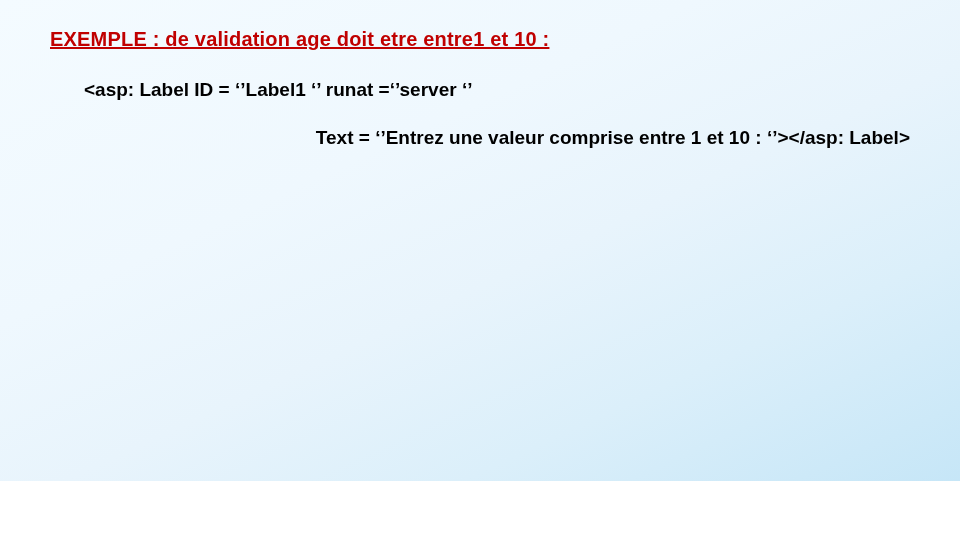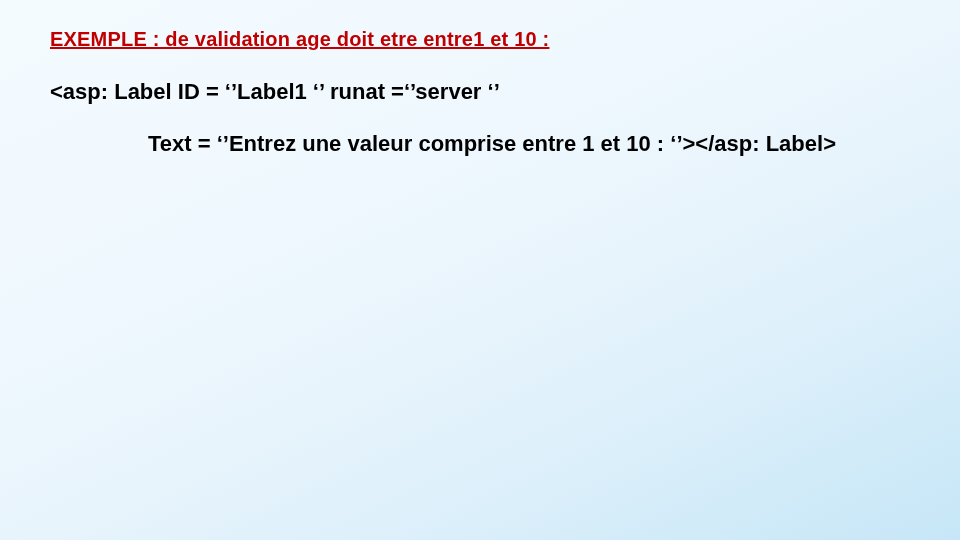--- a/index.html
+++ b/index.html
@@ -13,7 +13,7 @@
   .slide {
     position: relative;
     width: 960px;
-    height: 540px;
+    height: 481px;
     background: linear-gradient(155deg,
       #f4fbff 0%,
       #eff8fe 35%,

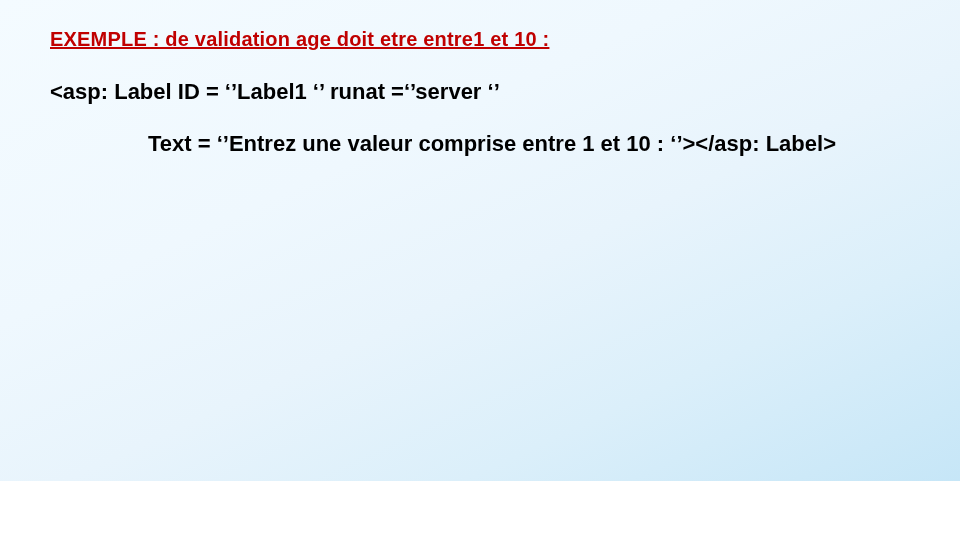--- a/index.html
+++ b/index.html
@@ -37,11 +37,12 @@
     letter-spacing: 0.2px;
   }
   .line {
-    font-size: 22px;
+    font-size: 19px;
     font-weight: bold;
     color: #000000;
     margin-bottom: 22px;
     line-height: 1.35;
+    margin-left: 34px;
   }
   .indent {
     padding-left: 98px;

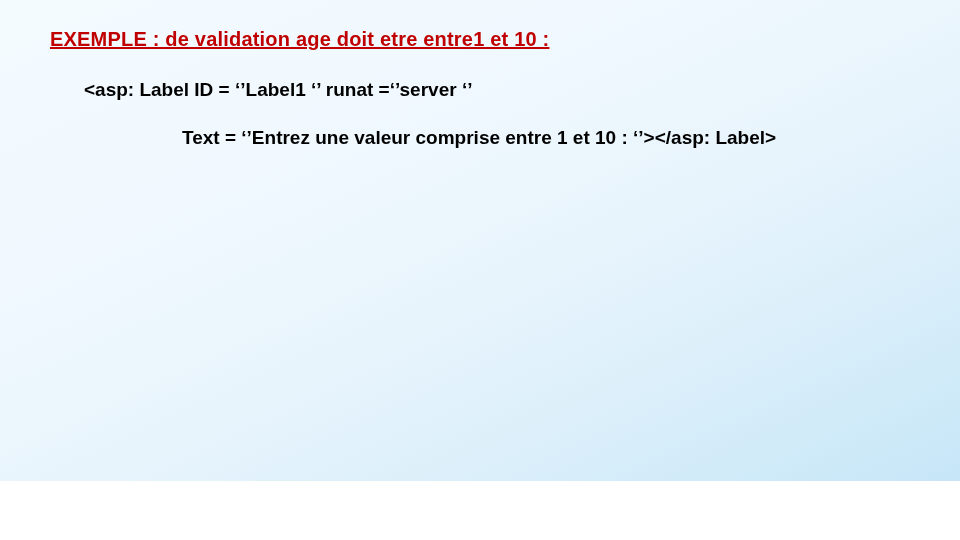--- a/index.html
+++ b/index.html
@@ -46,6 +46,7 @@
   }
   .indent {
     padding-left: 98px;
+    text-align: right;
   }
 </style>
 </head>

